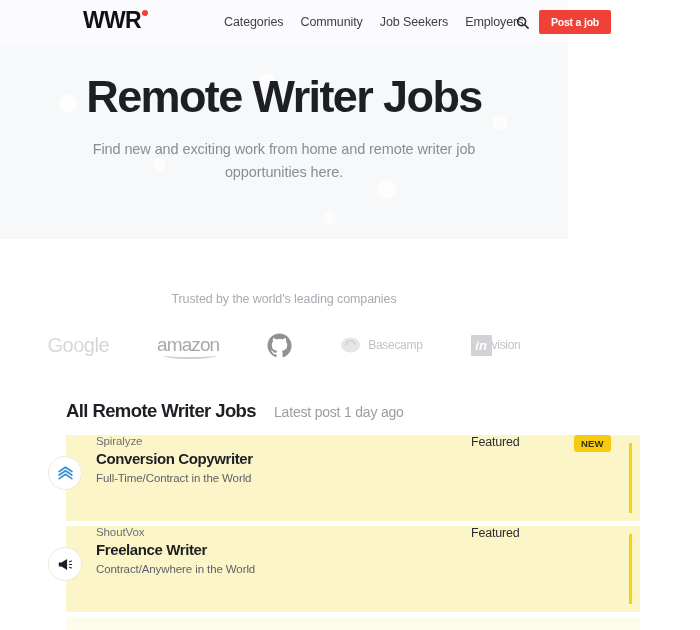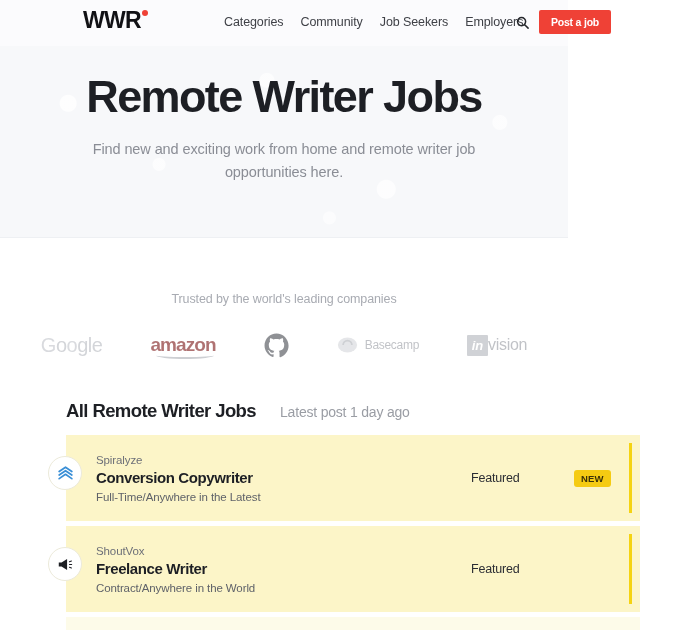--- a/index.html
+++ b/index.html
@@ -135,7 +135,7 @@
   }
   .lg-google { font-size: 20px; letter-spacing: -0.5px; color: #b9bcc2; font-weight: 400; }
   .lg-google .g1 { color: #c2c5cb; }
-  .lg-amazon { font-size: 19px; font-weight: 700; color: #7f1d1d; letter-spacing: -0.9px; position: relative; }
+  .lg-amazon { font-size: 19px; font-weight: 400; color: #737373; letter-spacing: -0.9px; position: relative; }
   .lg-amazon .smile {
     position: absolute; left: 6px; right: 2px; bottom: -3px; height: 7px;
     border-bottom: 2px solid #b0b3b9;

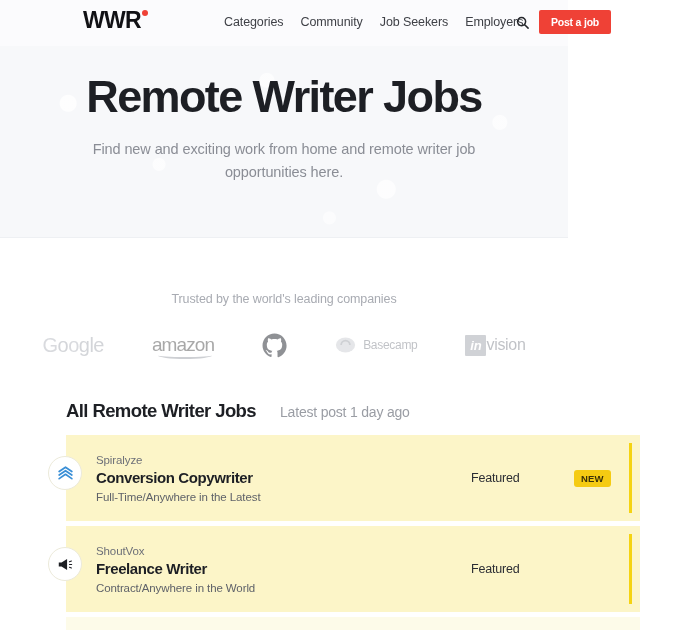--- a/index.html
+++ b/index.html
@@ -154,7 +154,7 @@
     display: flex; align-items: center; justify-content: center;
     border-radius: 1px;
   }
-  .lg-invision .txt { font-size: 16px; color: #9b9ea5; margin-left: 0; letter-spacing: -0.3px; }
+  .lg-invision .txt { font-size: 12px; color: #9b9ea5; margin-left: 0; letter-spacing: -0.3px; }
 
   
   .jobs-head {

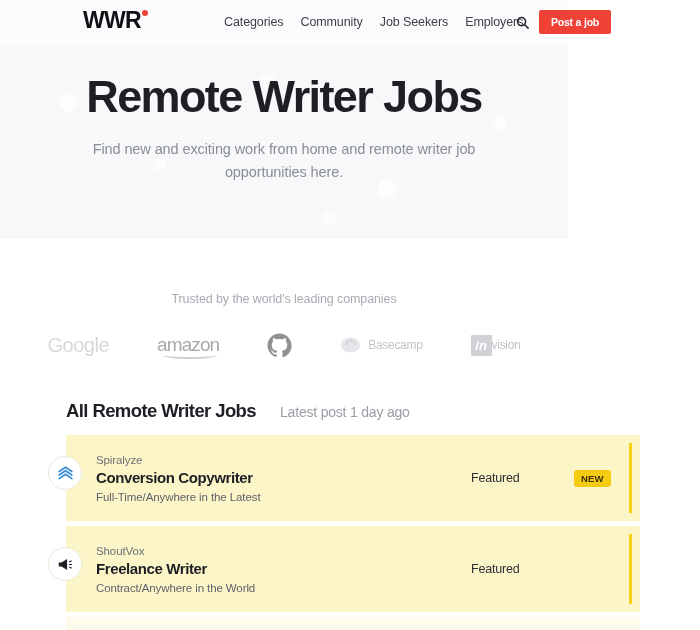--- a/index.html
+++ b/index.html
@@ -162,7 +162,7 @@
     left: 66px; top: 400px;
     display: flex;
     align-items: baseline;
-    gap: 24px;
+    gap: 18px;
   }
   .jobs-title {
     font-size: 18.5px;

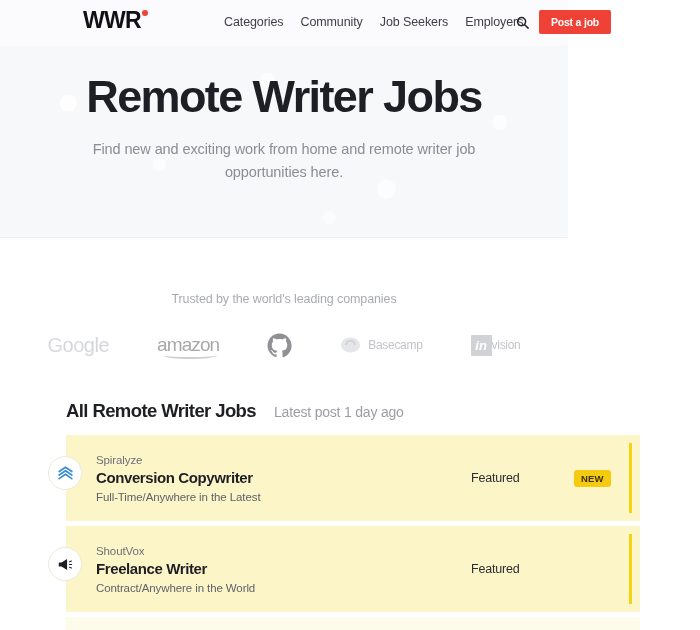--- a/index.html
+++ b/index.html
@@ -184,7 +184,7 @@
     height: 86px;
     background: #fcf5c8;
     display: flex;
-    align-items: center;
+    align-items: flex-start;
     cursor: pointer;
   }
   .job-card + .job-card { margin-top: 5px; }

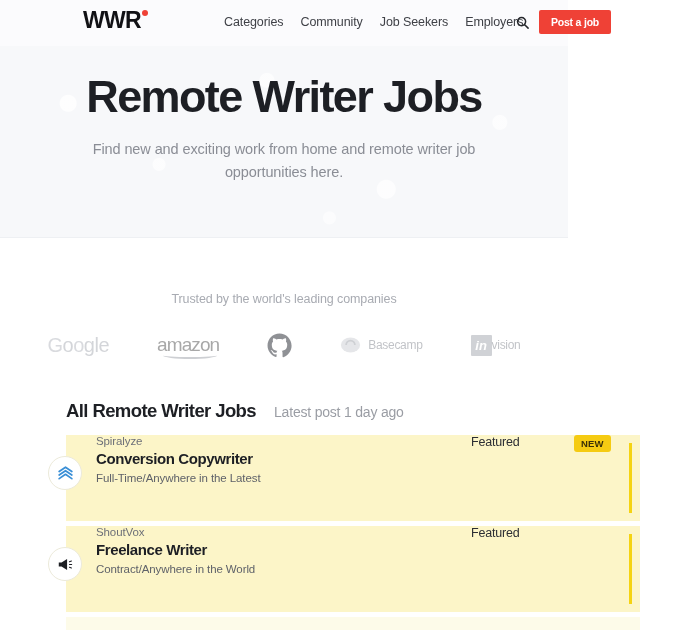--- a/index.html
+++ b/index.html
@@ -332,7 +332,7 @@
       <div class="job-info">
         <div class="job-company">Spiralyze</div>
         <div class="job-title">Conversion Copywriter</div>
-        <div class="job-tags">Full-Time/Anywhere in the Latest</div>
+        <div class="job-tags">Full-Time/Contract in the World</div>
       </div>
       <div class="job-featured">Featured</div>
       <div class="job-badge">NEW</div>

